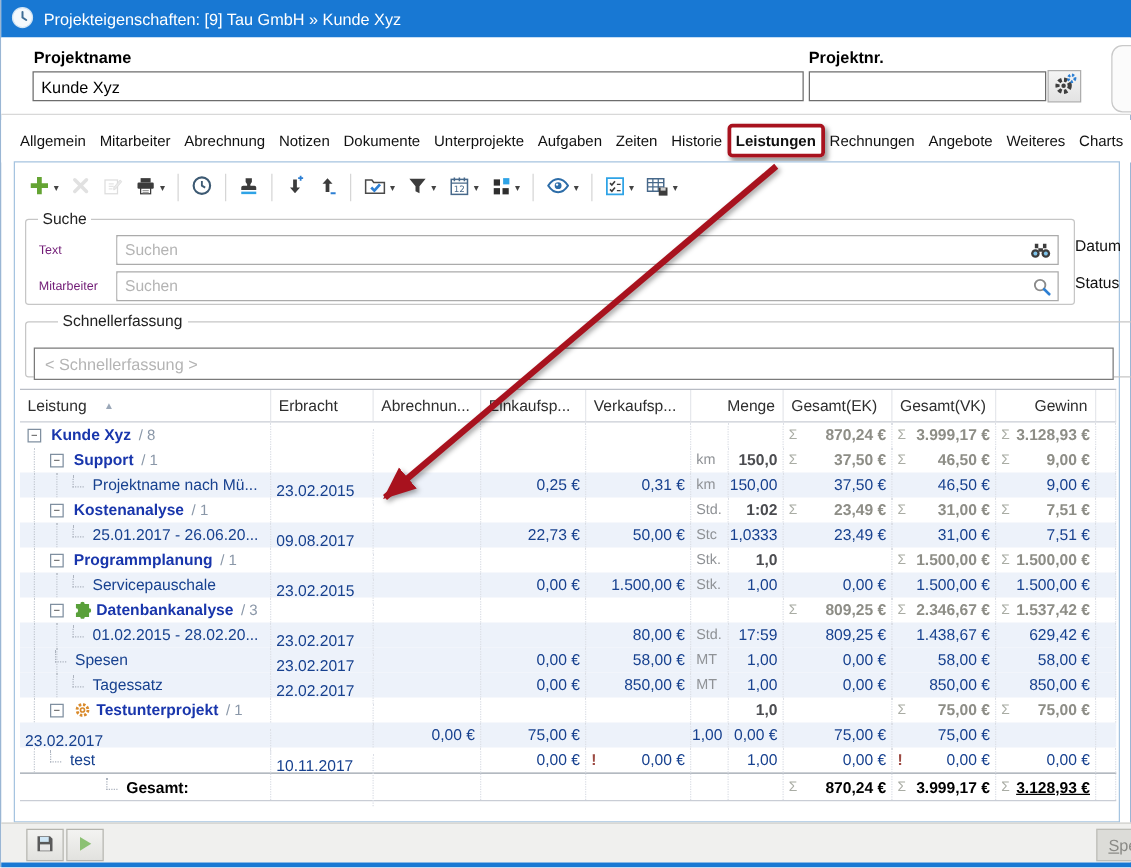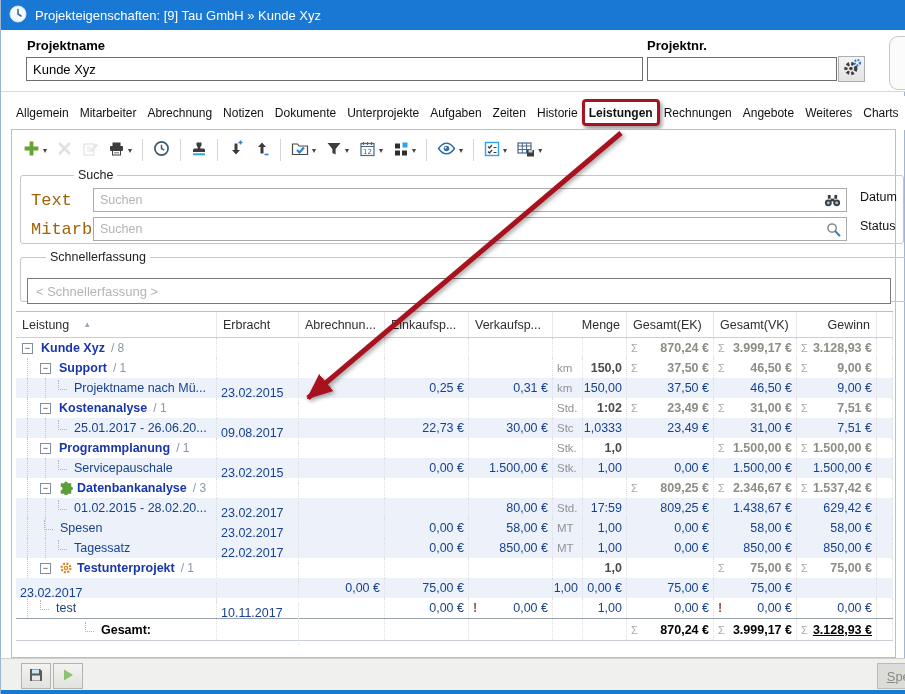--- a/index.html
+++ b/index.html
@@ -47,7 +47,7 @@
   
   fieldset{position:absolute;border:1px solid #c6c6c6;border-radius:3px;margin:0;padding:0;}
   legend{font-size:12.5px;color:#222;margin-left:9px;padding:0 4px;}
-  .fs-suche{left:8px;top:38px;width:838px;height:74px;padding-left:44px;}
+  .fs-suche{left:8px;top:38px;width:838px;height:74px;}
   .fs-quick{left:8px;top:120px;width:872px;height:50px;padding-left:16px;}
   .srow{position:absolute;display:flex;align-items:center;}
   .srow .flbl{width:62px;font-size:17px;color:#a16207;font-family:Liberation Mono, monospace;}

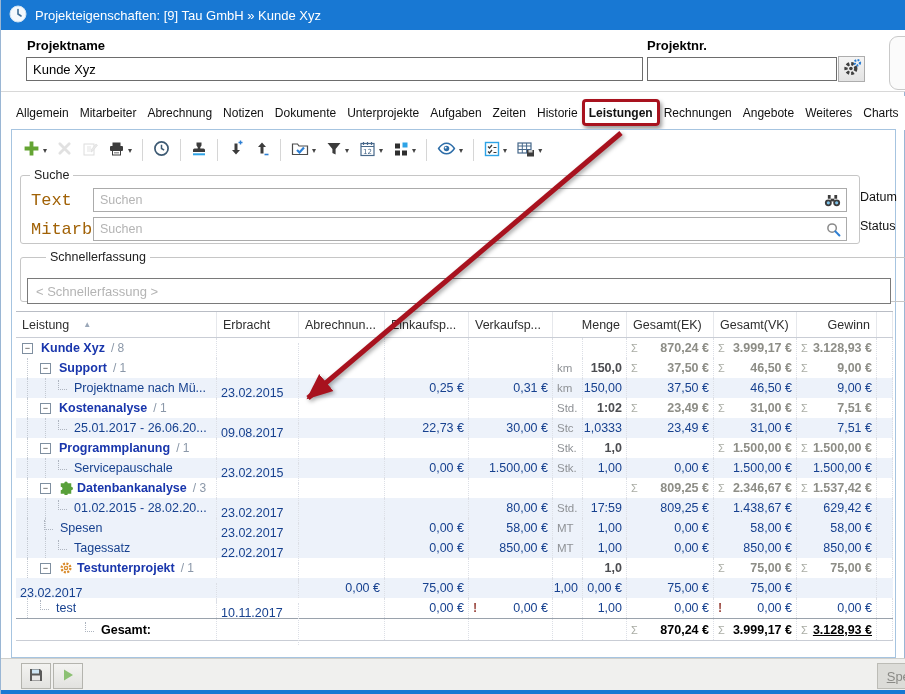--- a/index.html
+++ b/index.html
@@ -50,7 +50,7 @@
   .fs-suche{left:8px;top:38px;width:838px;height:74px;}
   .fs-quick{left:8px;top:120px;width:872px;height:50px;padding-left:16px;}
   .srow{position:absolute;display:flex;align-items:center;}
-  .srow .flbl{width:62px;font-size:17px;color:#a16207;font-family:Liberation Mono, monospace;}
+  .srow .flbl{width:62px;font-size:10px;color:#701a75;}
   .fwrap{display:flex;align-items:center;border:1px solid #ababab;background:#fff;height:22px;}
   .fwrap input{border:none;outline:none;flex:1;height:20px;font-size:12.5px;padding:0 6px;font-family:inherit;}
   .fwrap .ficon{display:flex;align-items:center;padding:0 5px;}

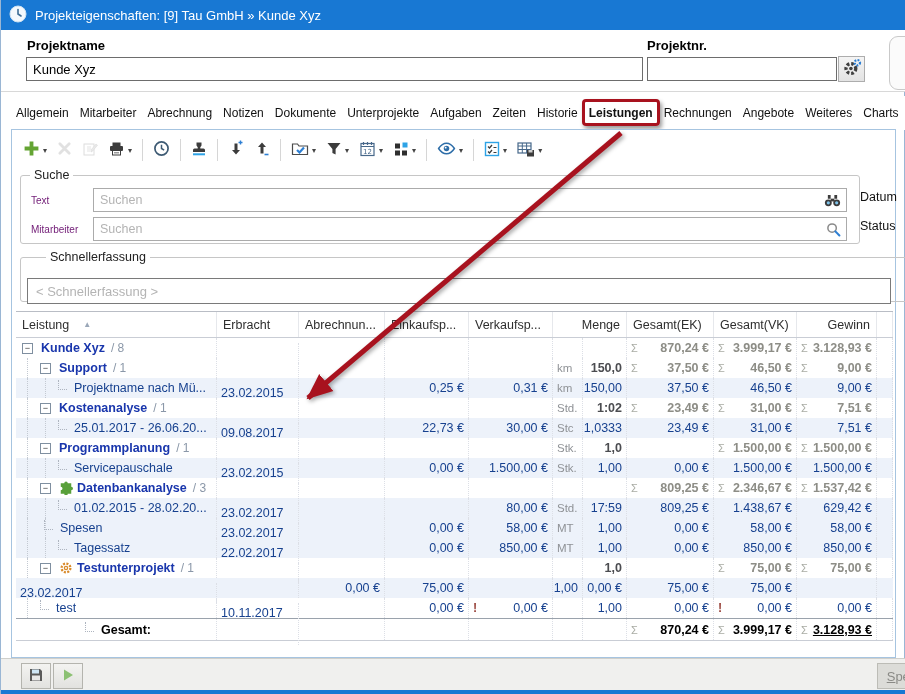--- a/index.html
+++ b/index.html
@@ -471,7 +471,7 @@
               <span class="val">22,73 €</span>
             </div>
             <div class="cell money">
-              <span class="val">30,00 €</span>
+              <span class="val">50,00 €</span>
             </div>
             <div class="cell unit">Stc</div>
             <div class="cell menge">1,0333</div>

